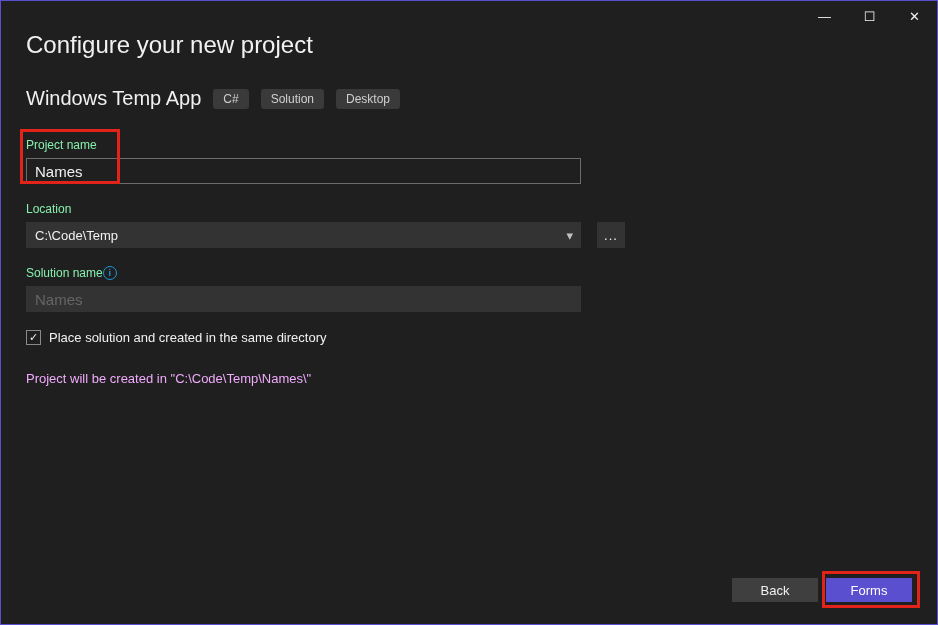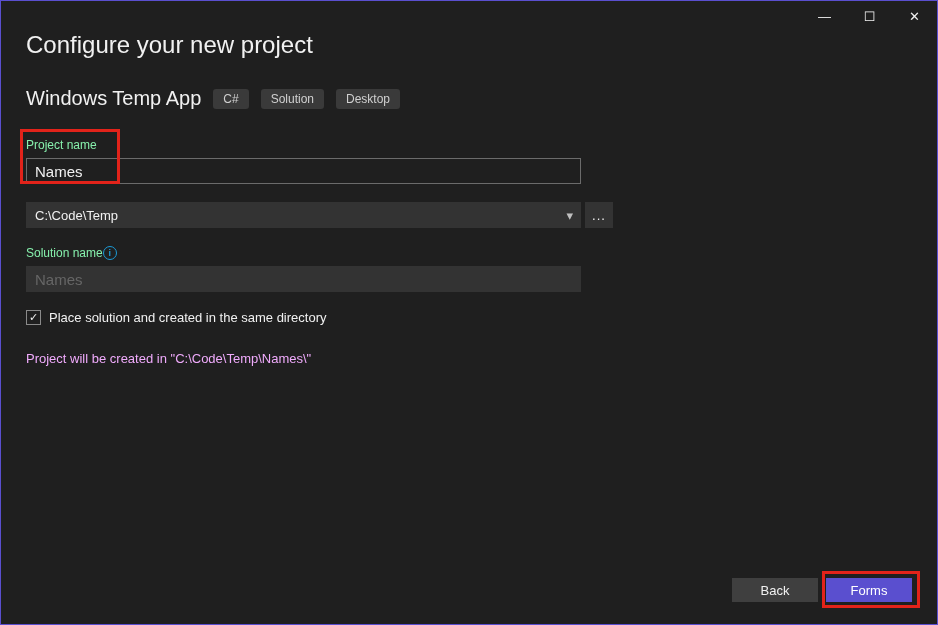--- a/index.html
+++ b/index.html
@@ -217,6 +217,7 @@
   </div>
 
   <div class="field-group">
+    <label class="field-label">Location</label>
     <div class="loc-row">
       <div class="select-wrap">
         <input type="text" class="select-input" value="C:\Code\Temp" style="">

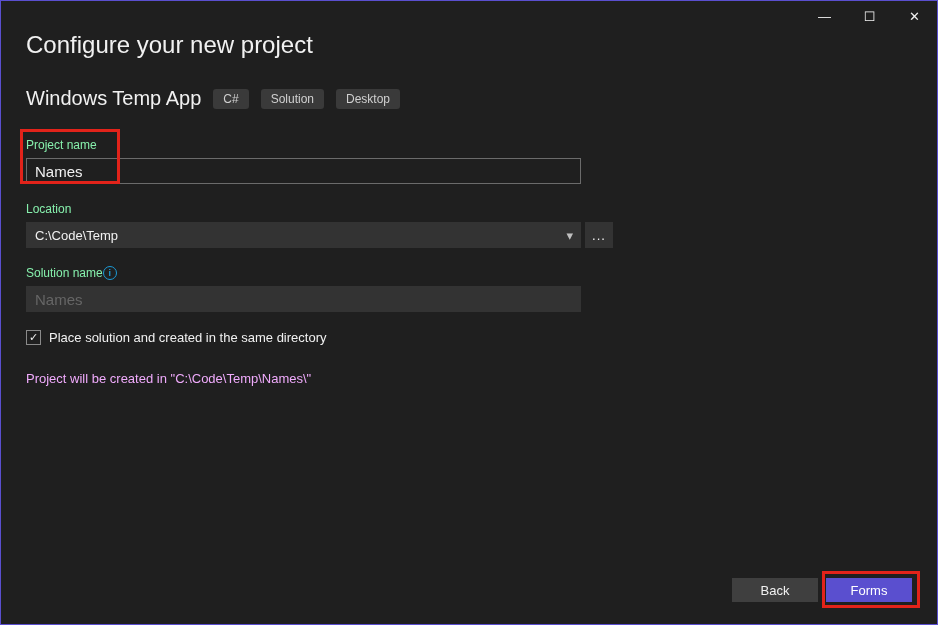--- a/index.html
+++ b/index.html
@@ -76,7 +76,7 @@
     color: #666666;
   }
   .text-input.readonly::placeholder { color: #666666; }
-  .loc-row { display: flex; align-items: center; gap: 4px; }
+  .loc-row { display: flex; align-items: center; gap: 16px; }
   .select-wrap {
     position: relative;
     width: 555px;

